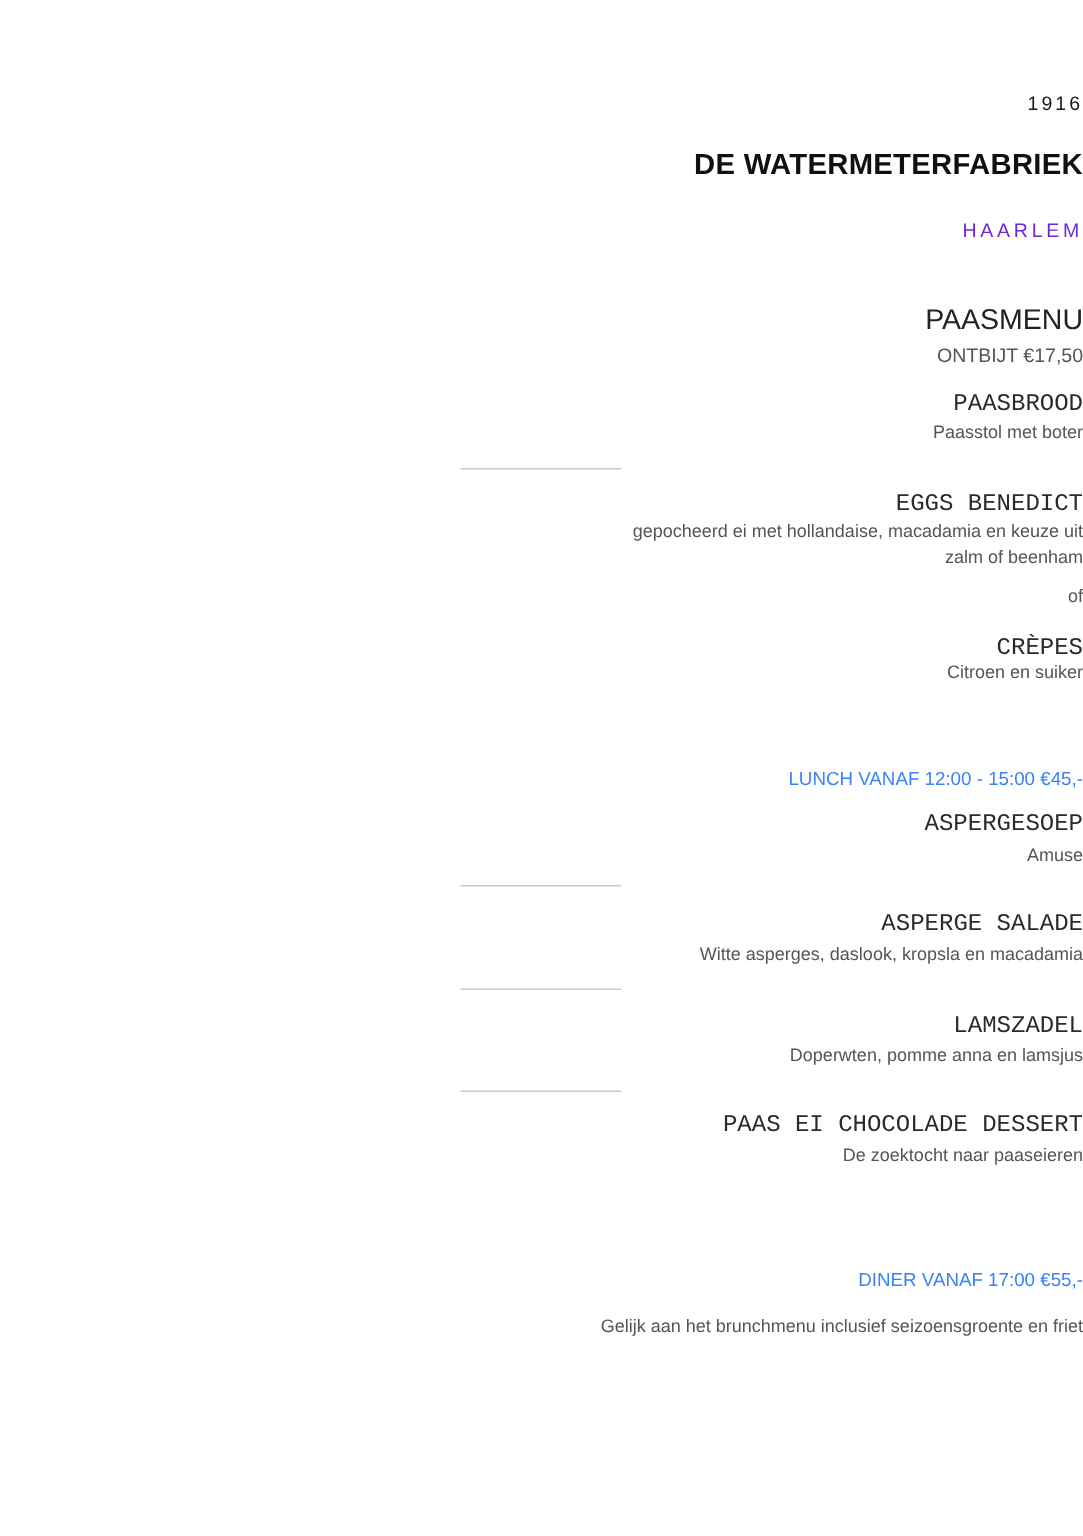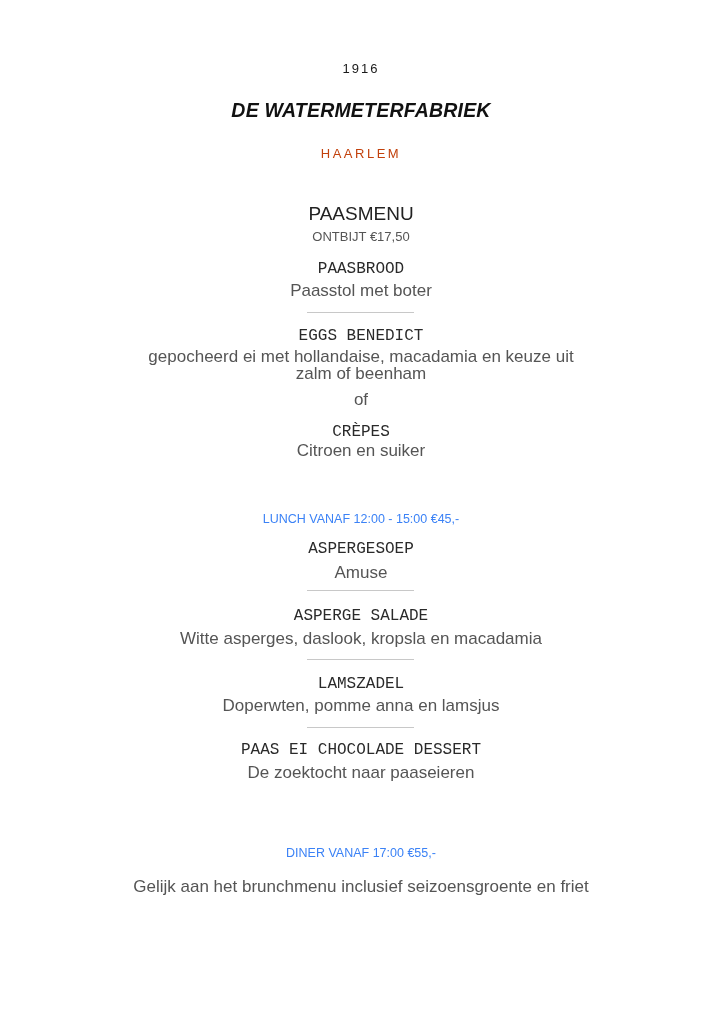--- a/index.html
+++ b/index.html
@@ -4,7 +4,7 @@
 <style>
   html, body { margin: 0; padding: 0; background: #ffffff; }
   body { width: 722px; height: 1024px; position: relative; overflow: hidden; font-family: "Liberation Sans", sans-serif; color: #2a2a2a; }
-  .c { position: absolute; left: 0; width: 722px; text-align: center; white-space: nowrap; }
+  .c { position: absolute; left: 0; width: 722px; text-align: right; white-space: nowrap; }
   .year { top: 61px; font-size: 13px; letter-spacing: 2px; color: #1a1a1a; }
   .brand { top: 99px; font-size: 19.5px; font-weight: bold; color: #111; letter-spacing: 0.2px; font-style: italic; }
   .city { top: 146px; font-size: 13px; letter-spacing: 2.5px; color: #c2410c; }

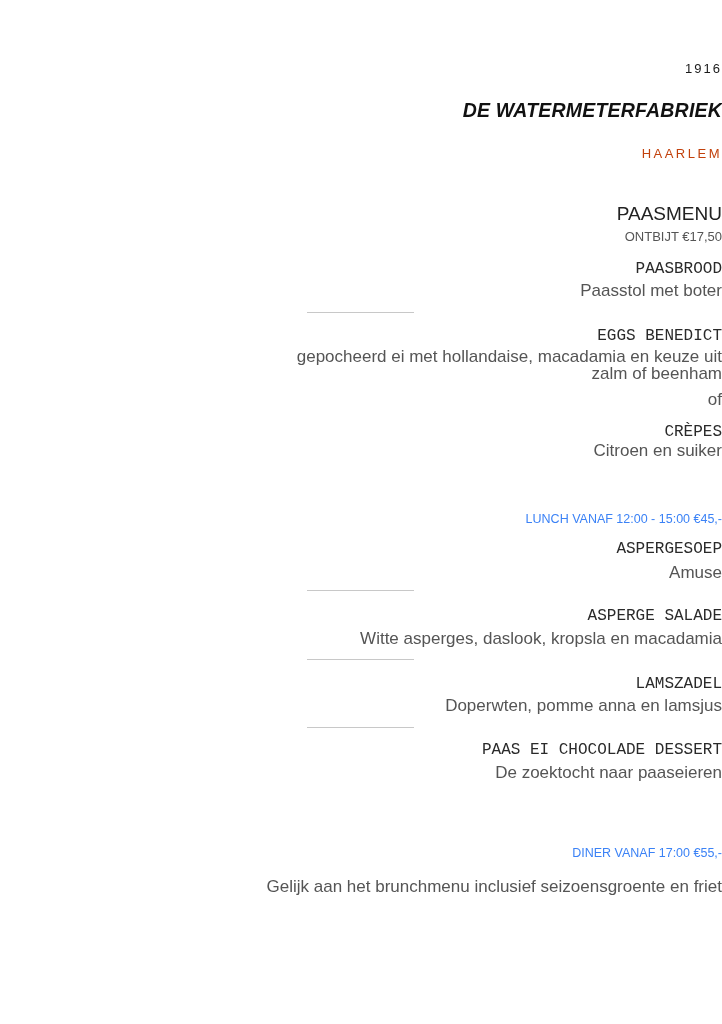--- a/index.html
+++ b/index.html
@@ -6,7 +6,7 @@
   body { width: 722px; height: 1024px; position: relative; overflow: hidden; font-family: "Liberation Sans", sans-serif; color: #2a2a2a; }
   .c { position: absolute; left: 0; width: 722px; text-align: right; white-space: nowrap; }
   .year { top: 61px; font-size: 13px; letter-spacing: 2px; color: #1a1a1a; }
-  .brand { top: 99px; font-size: 19.5px; font-weight: bold; color: #111; letter-spacing: 0.2px; font-style: italic; }
+  .brand { top: 99px; font-size: 19.5px; font-weight: bold; color: #111; letter-spacing: 0.2px; }
   .city { top: 146px; font-size: 13px; letter-spacing: 2.5px; color: #c2410c; }
   .title { font-size: 19px; color: #222; }
   .sub { font-size: 13px; color: #555; }

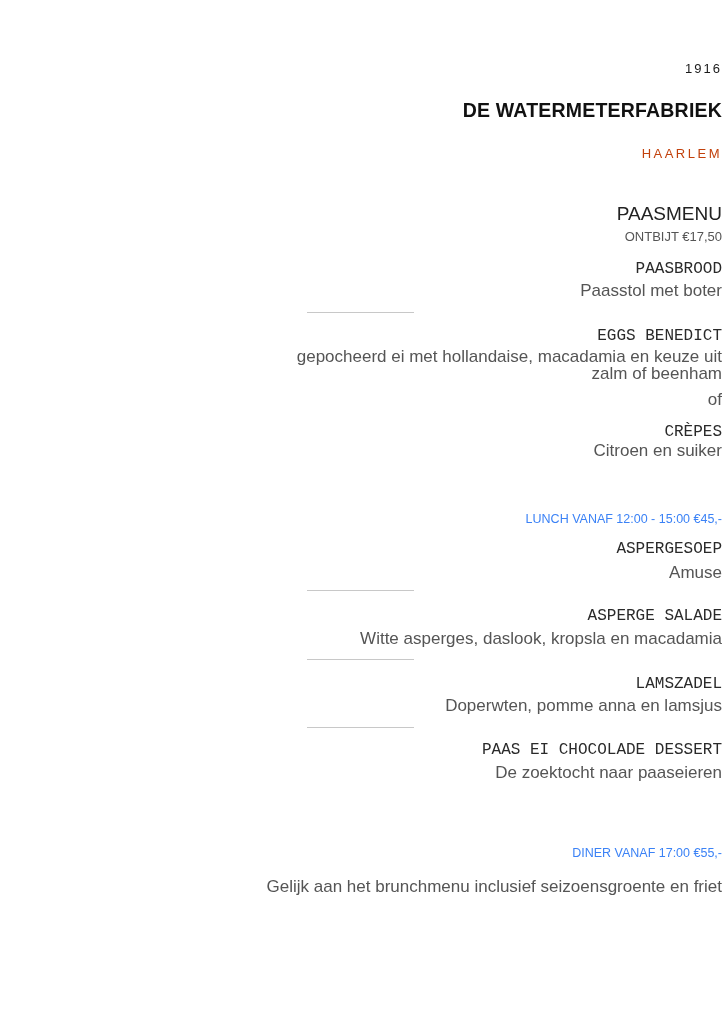--- a/index.html
+++ b/index.html
@@ -7,7 +7,7 @@
   .c { position: absolute; left: 0; width: 722px; text-align: right; white-space: nowrap; }
   .year { top: 61px; font-size: 13px; letter-spacing: 2px; color: #1a1a1a; }
   .brand { top: 99px; font-size: 19.5px; font-weight: bold; color: #111; letter-spacing: 0.2px; }
-  .city { top: 146px; font-size: 13px; letter-spacing: 2.5px; color: #c2410c; }
+  .city { top: 146px; font-size: 13px; letter-spacing: 2.5px; color: #6d28d9; }
   .title { font-size: 19px; color: #222; }
   .sub { font-size: 13px; color: #555; }
   .dish { font-size: 16px; color: #2a2a2a; font-family: Liberation Mono, monospace; }

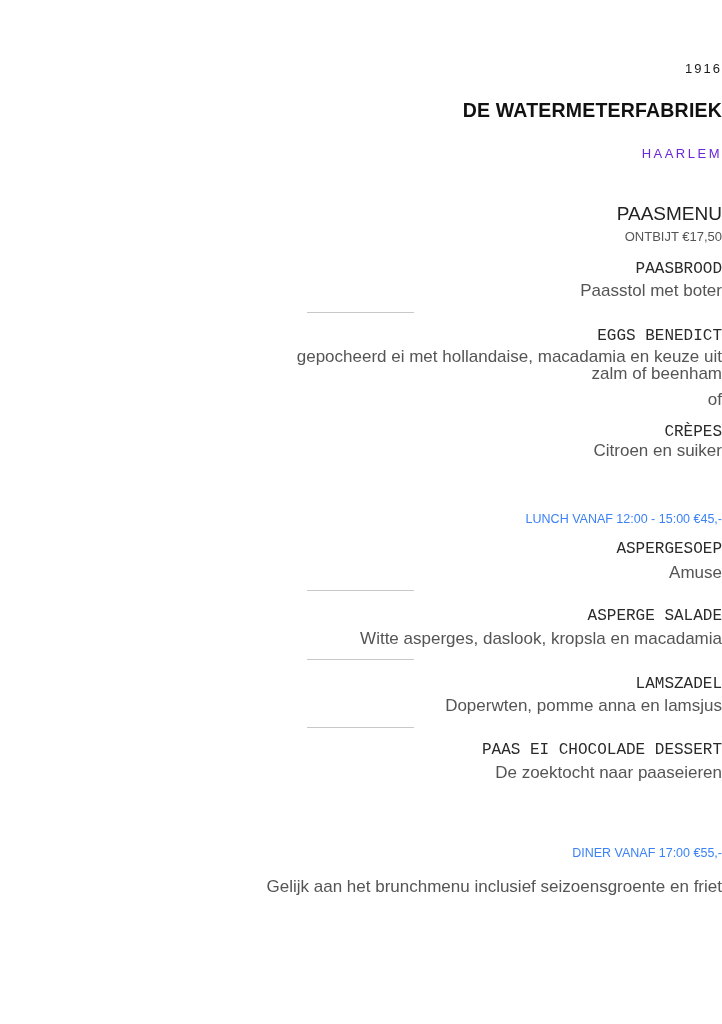--- a/index.html
+++ b/index.html
@@ -11,7 +11,7 @@
   .title { font-size: 19px; color: #222; }
   .sub { font-size: 13px; color: #555; }
   .dish { font-size: 16px; color: #2a2a2a; font-family: Liberation Mono, monospace; }
-  .desc { font-size: 17px; color: #555; }
+  .desc { font-size: 12px; color: #555; }
   .sect { font-size: 12.5px; color: #3b82f6; }
   .div { position: absolute; left: 307px; width: 107px; height: 1px; background: #c8c8c8; }
 </style>

